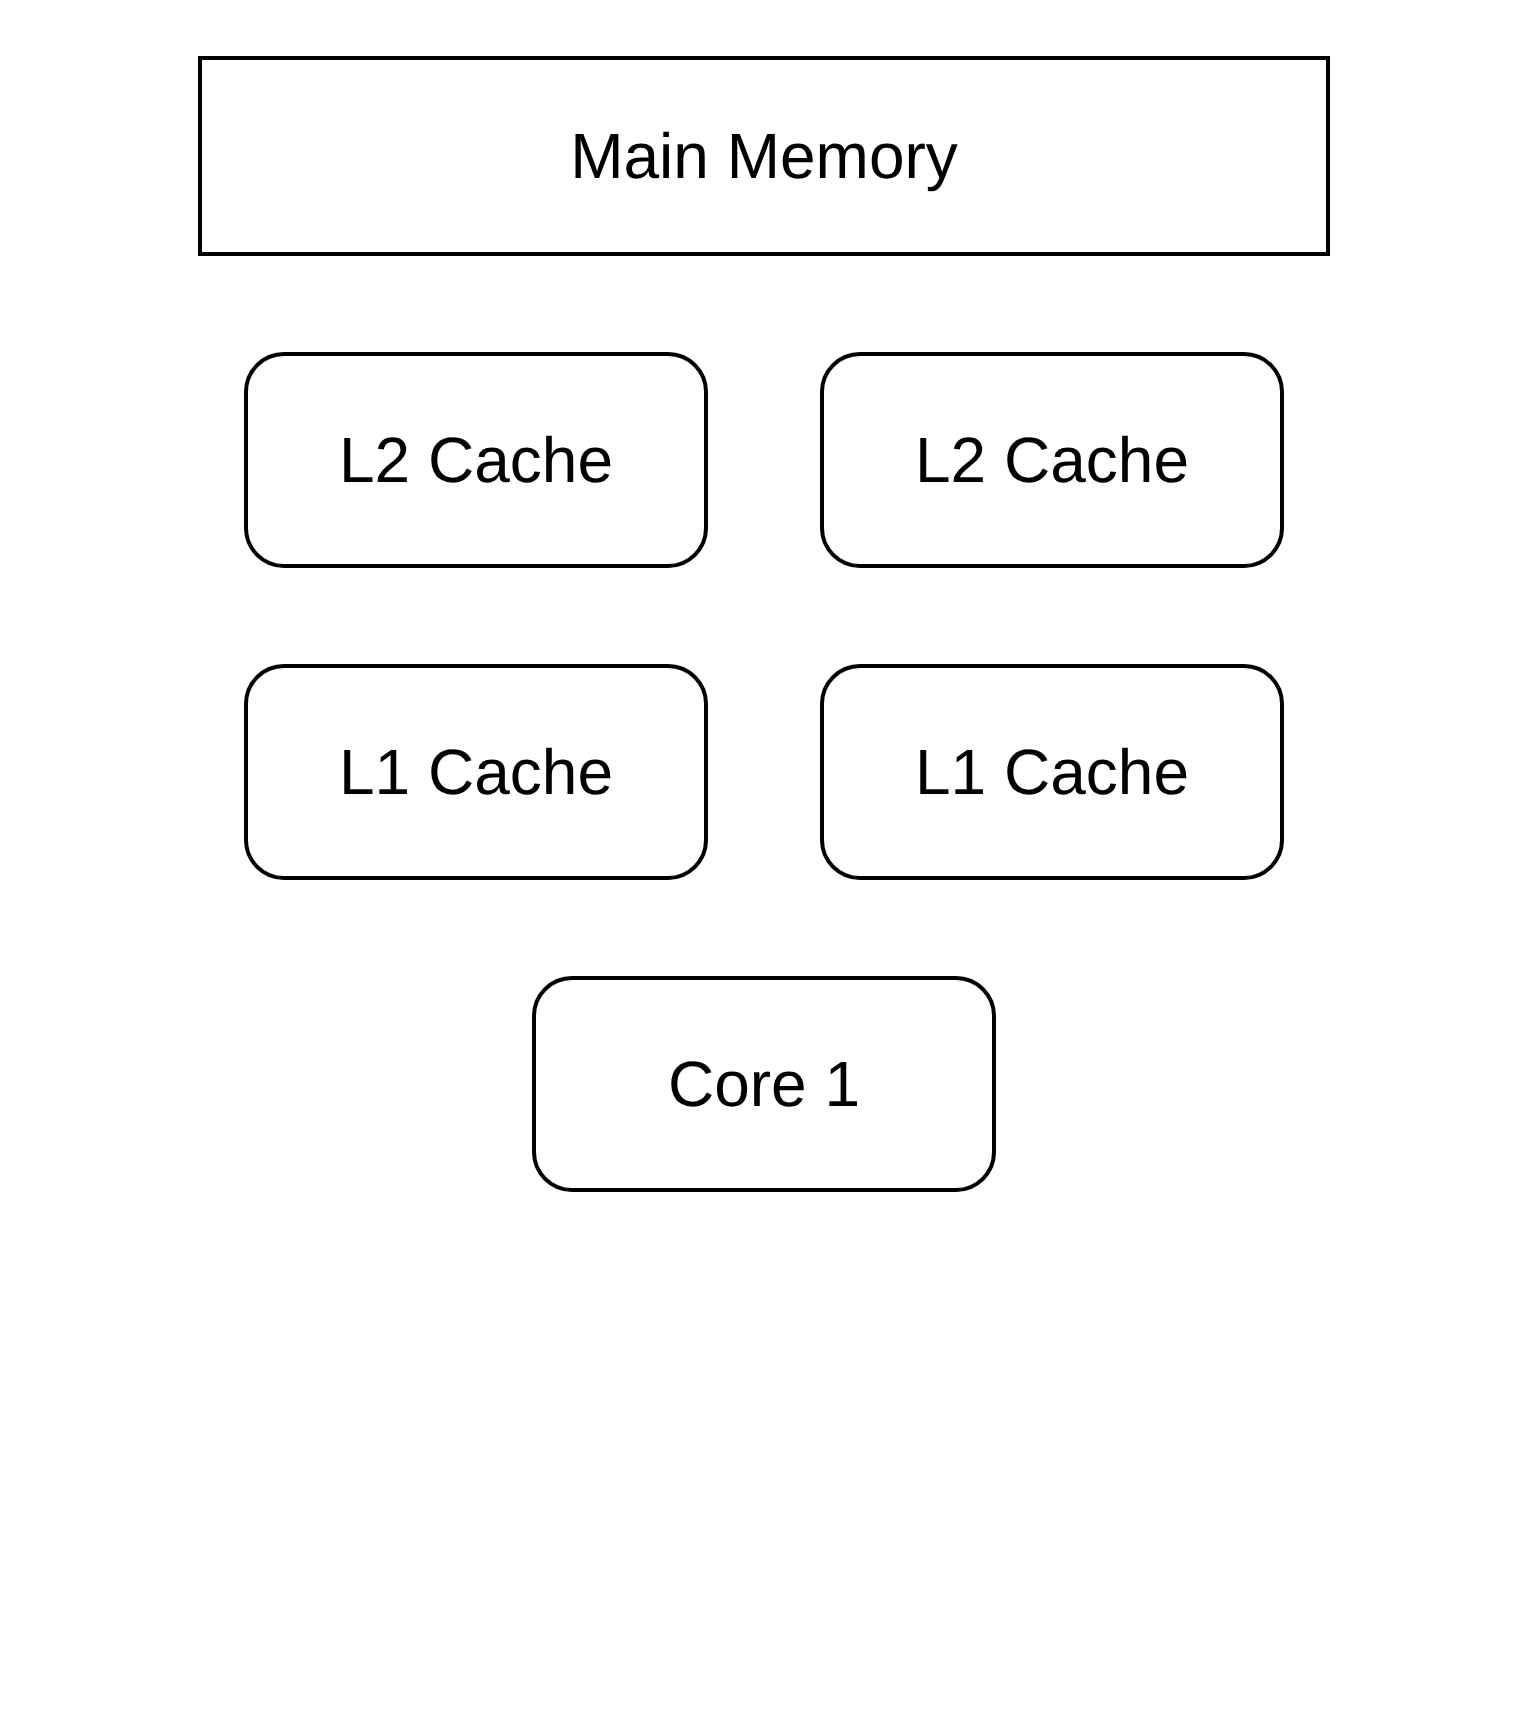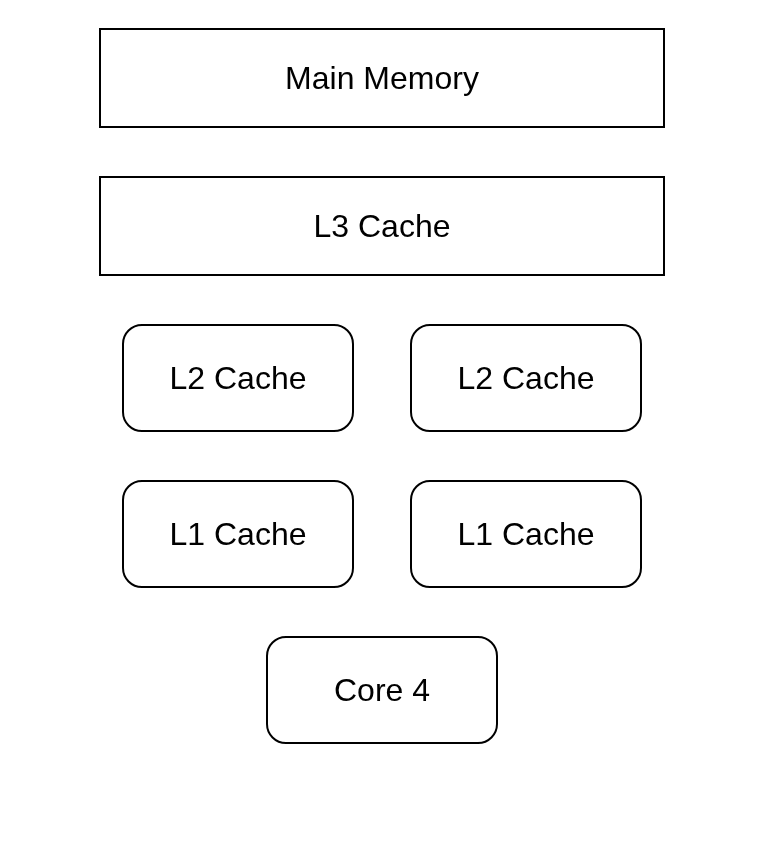--- a/index.html
+++ b/index.html
@@ -51,9 +51,6 @@
   <div class="box wide-box">
     <span>Main Memory</span>
   </div>
-  <div class="box wide-box">
-    <span>L3 Cache</span>
-  </div>
   <div class="row">
     <div class="box small-box">
       <span>L2 Cache</span>

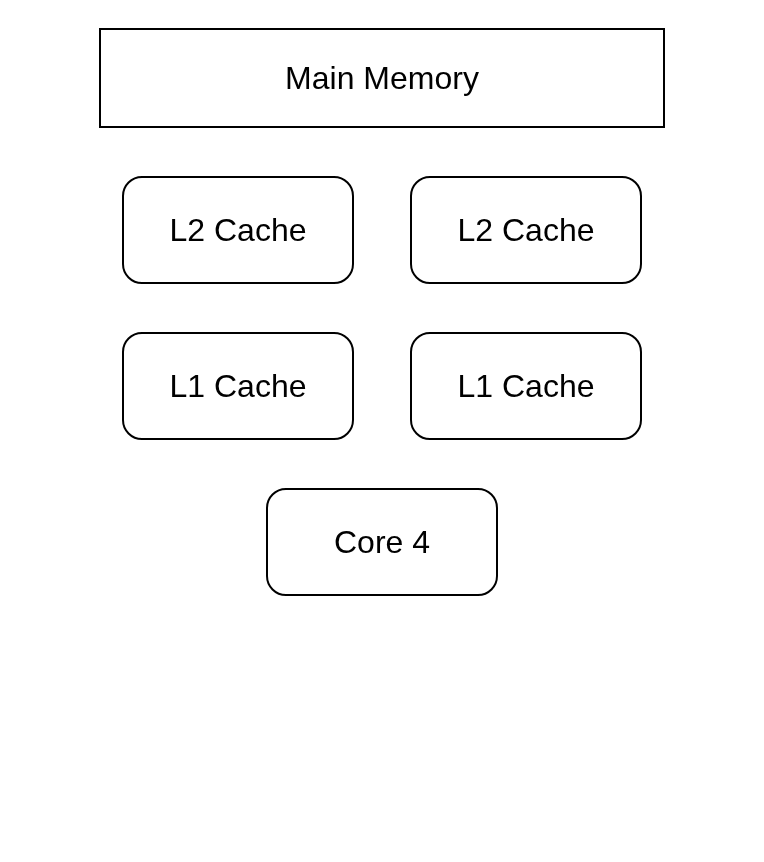--- a/index.html
+++ b/index.html
@@ -69,7 +69,7 @@
   </div>
   <div class="row">
     <div class="box small-box">
-      <span>Core 4</span>
+      <span>Core 1</span>
     </div>
   </div>
 </div>

